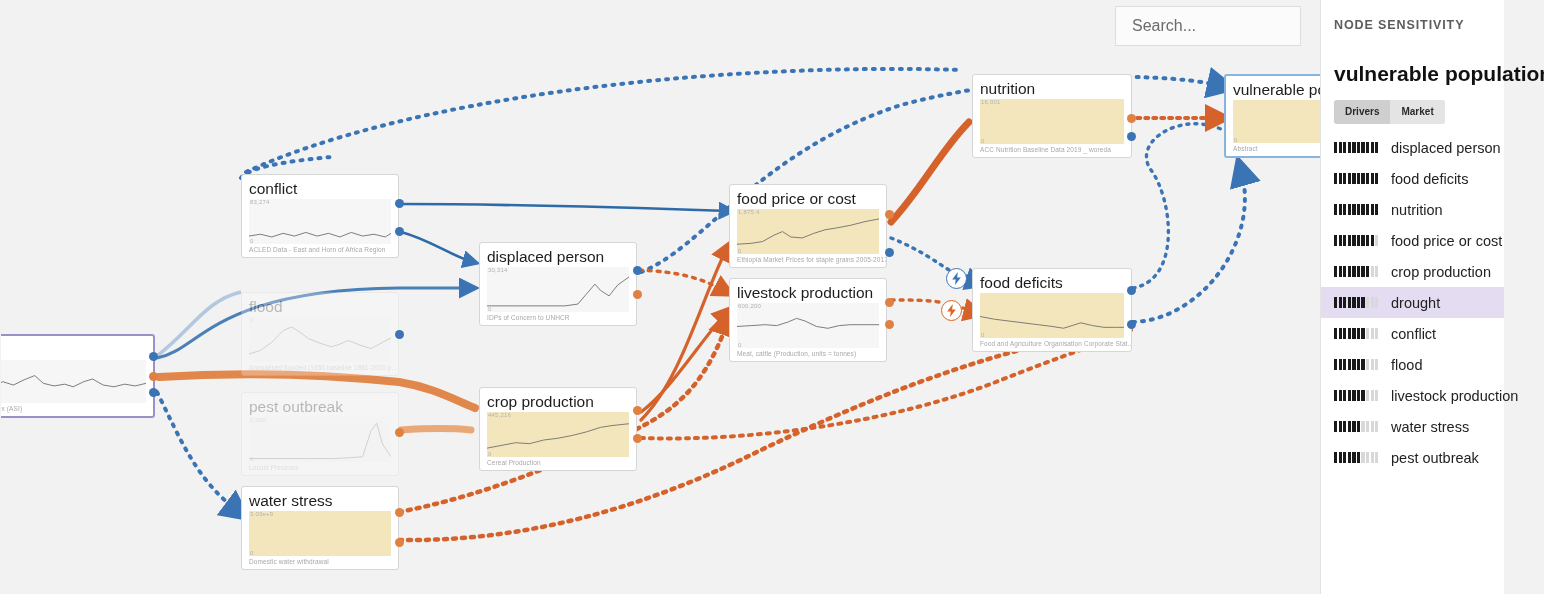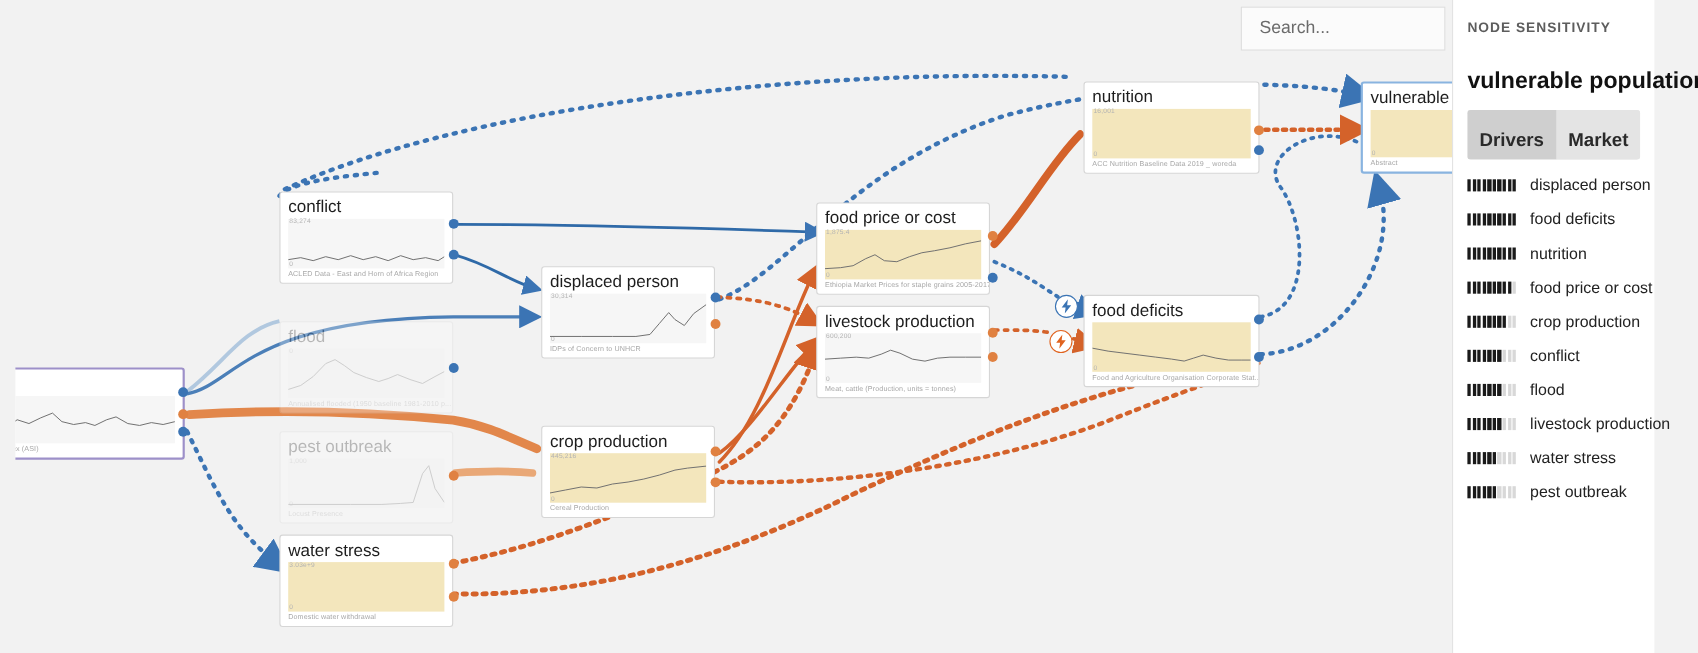--- a/index.html
+++ b/index.html
@@ -14,7 +14,7 @@
 
   
   #canvas {
-    position: absolute; left: 14px; top: 0;
+    position: absolute; left: 1px; top: 0;
     width: 1320px; height: 594px;
     background: #f2f2f2;
     overflow: hidden;

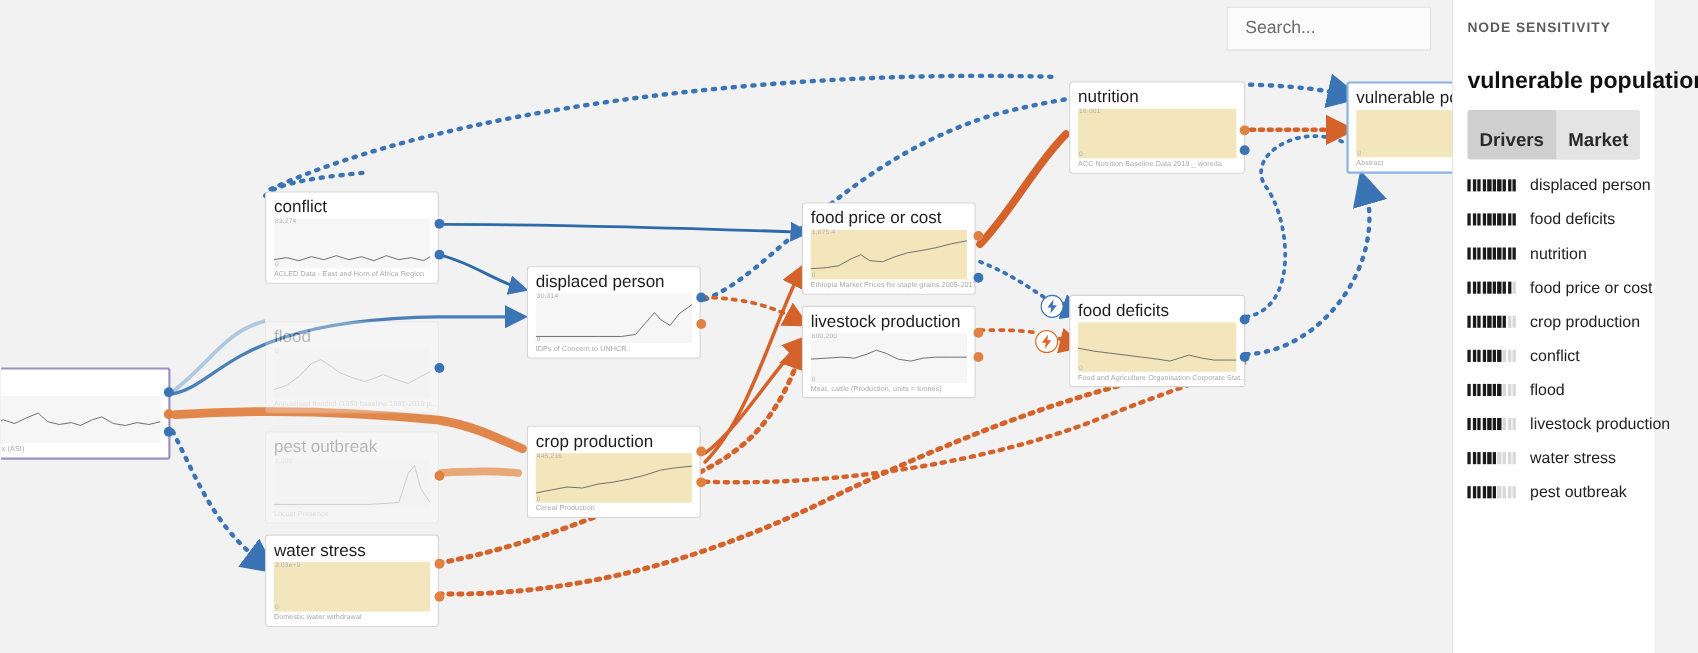--- a/index.html
+++ b/index.html
@@ -130,8 +130,8 @@
     background: #e4e4e4;
   }
   .tab {
-    font-size: 17px; color: #2a2a2a;
-    padding: 18px 11px 7px 11px;
+    font-size: 10px; color: #2a2a2a;
+    padding: 6px 11px 7px 11px;
     font-weight: bold;
     cursor: default;
     background: #e4e4e4;

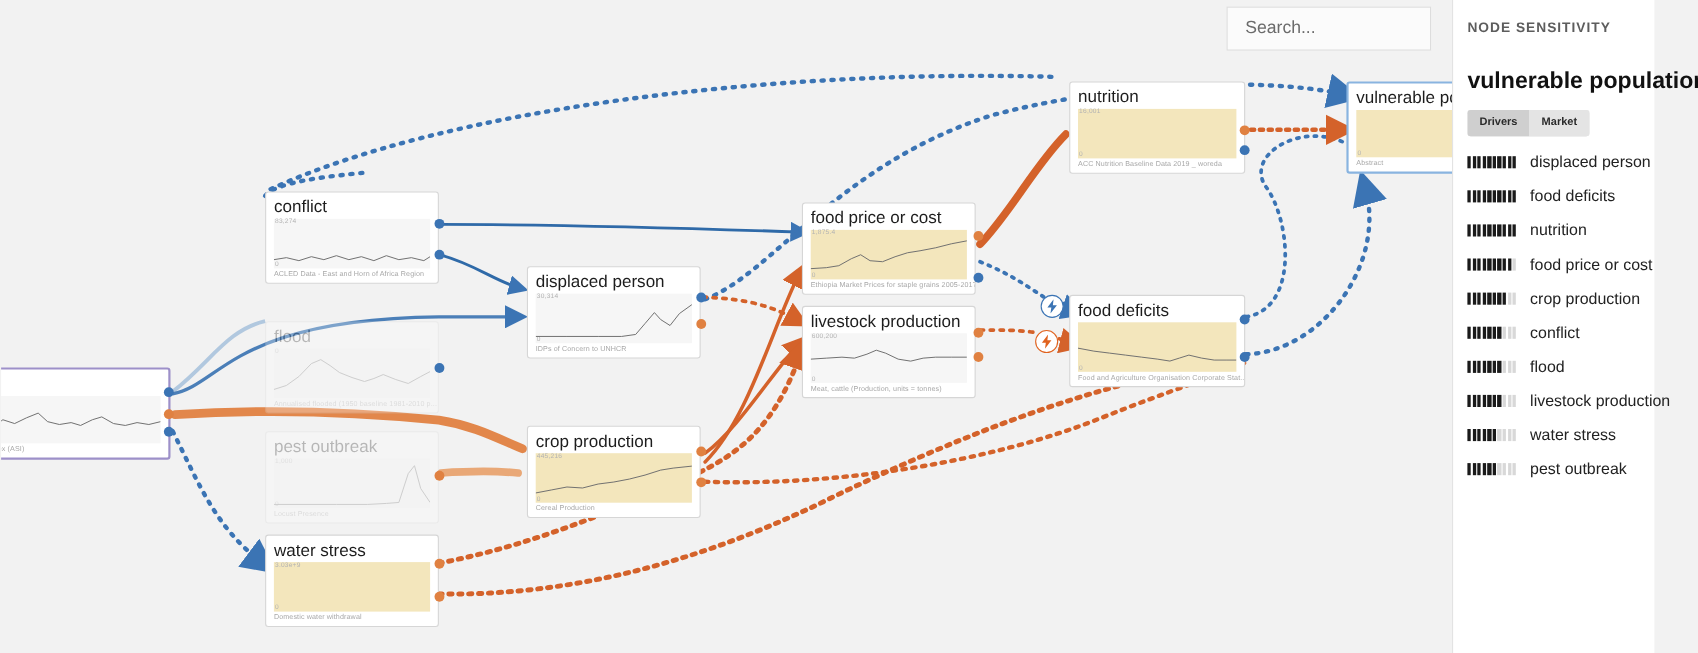--- a/index.html
+++ b/index.html
@@ -456,6 +456,21 @@
           </div>
           <span class="sens-label">crop production</span>
         </div>
+        <div class="sens-row highlight">
+          <div class="sens-bar">
+            <span class="tick"></span>
+            <span class="tick"></span>
+            <span class="tick"></span>
+            <span class="tick"></span>
+            <span class="tick"></span>
+            <span class="tick"></span>
+            <span class="tick"></span>
+            <span class="tick off"></span>
+            <span class="tick off"></span>
+            <span class="tick off"></span>
+          </div>
+          <span class="sens-label">drought</span>
+        </div>
         <div class="sens-row">
           <div class="sens-bar">
             <span class="tick"></span>

